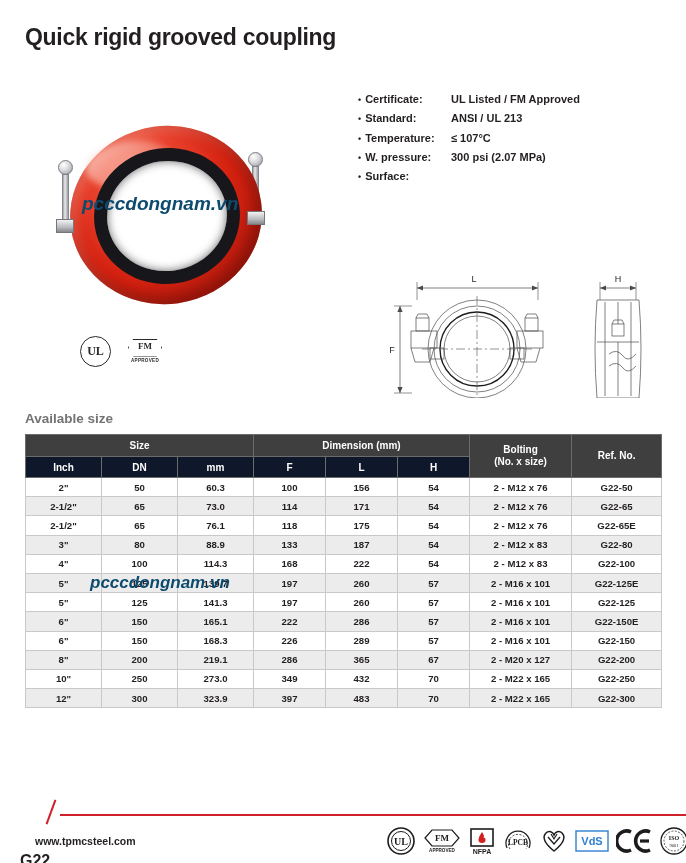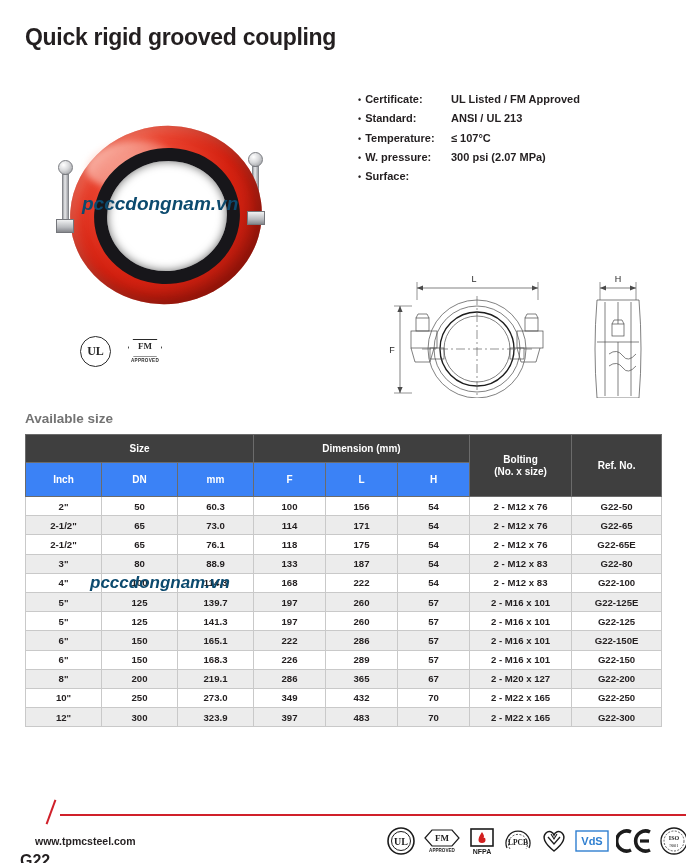--- a/index.html
+++ b/index.html
@@ -261,7 +261,7 @@
   }
   .hdr-dark {
     background: #3f3f3f;
-    height: 28px;
+    height: 22px;
   }
   .hdr-dark-tall {
     background: #3f3f3f;

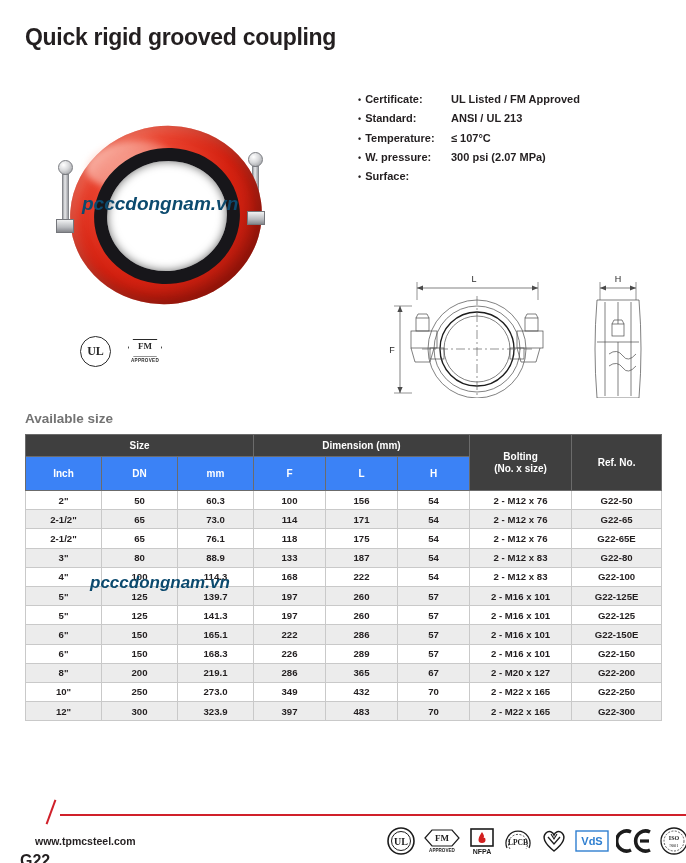--- a/index.html
+++ b/index.html
@@ -269,8 +269,8 @@
     line-height: 12px;
   }
   .hdr-red {
-    background: #3b82f6;
-    height: 34px;
+    background: #0f172a;
+    height: 21px;
     border-color: #b51a22;
   }
   .size-table tbody td {

